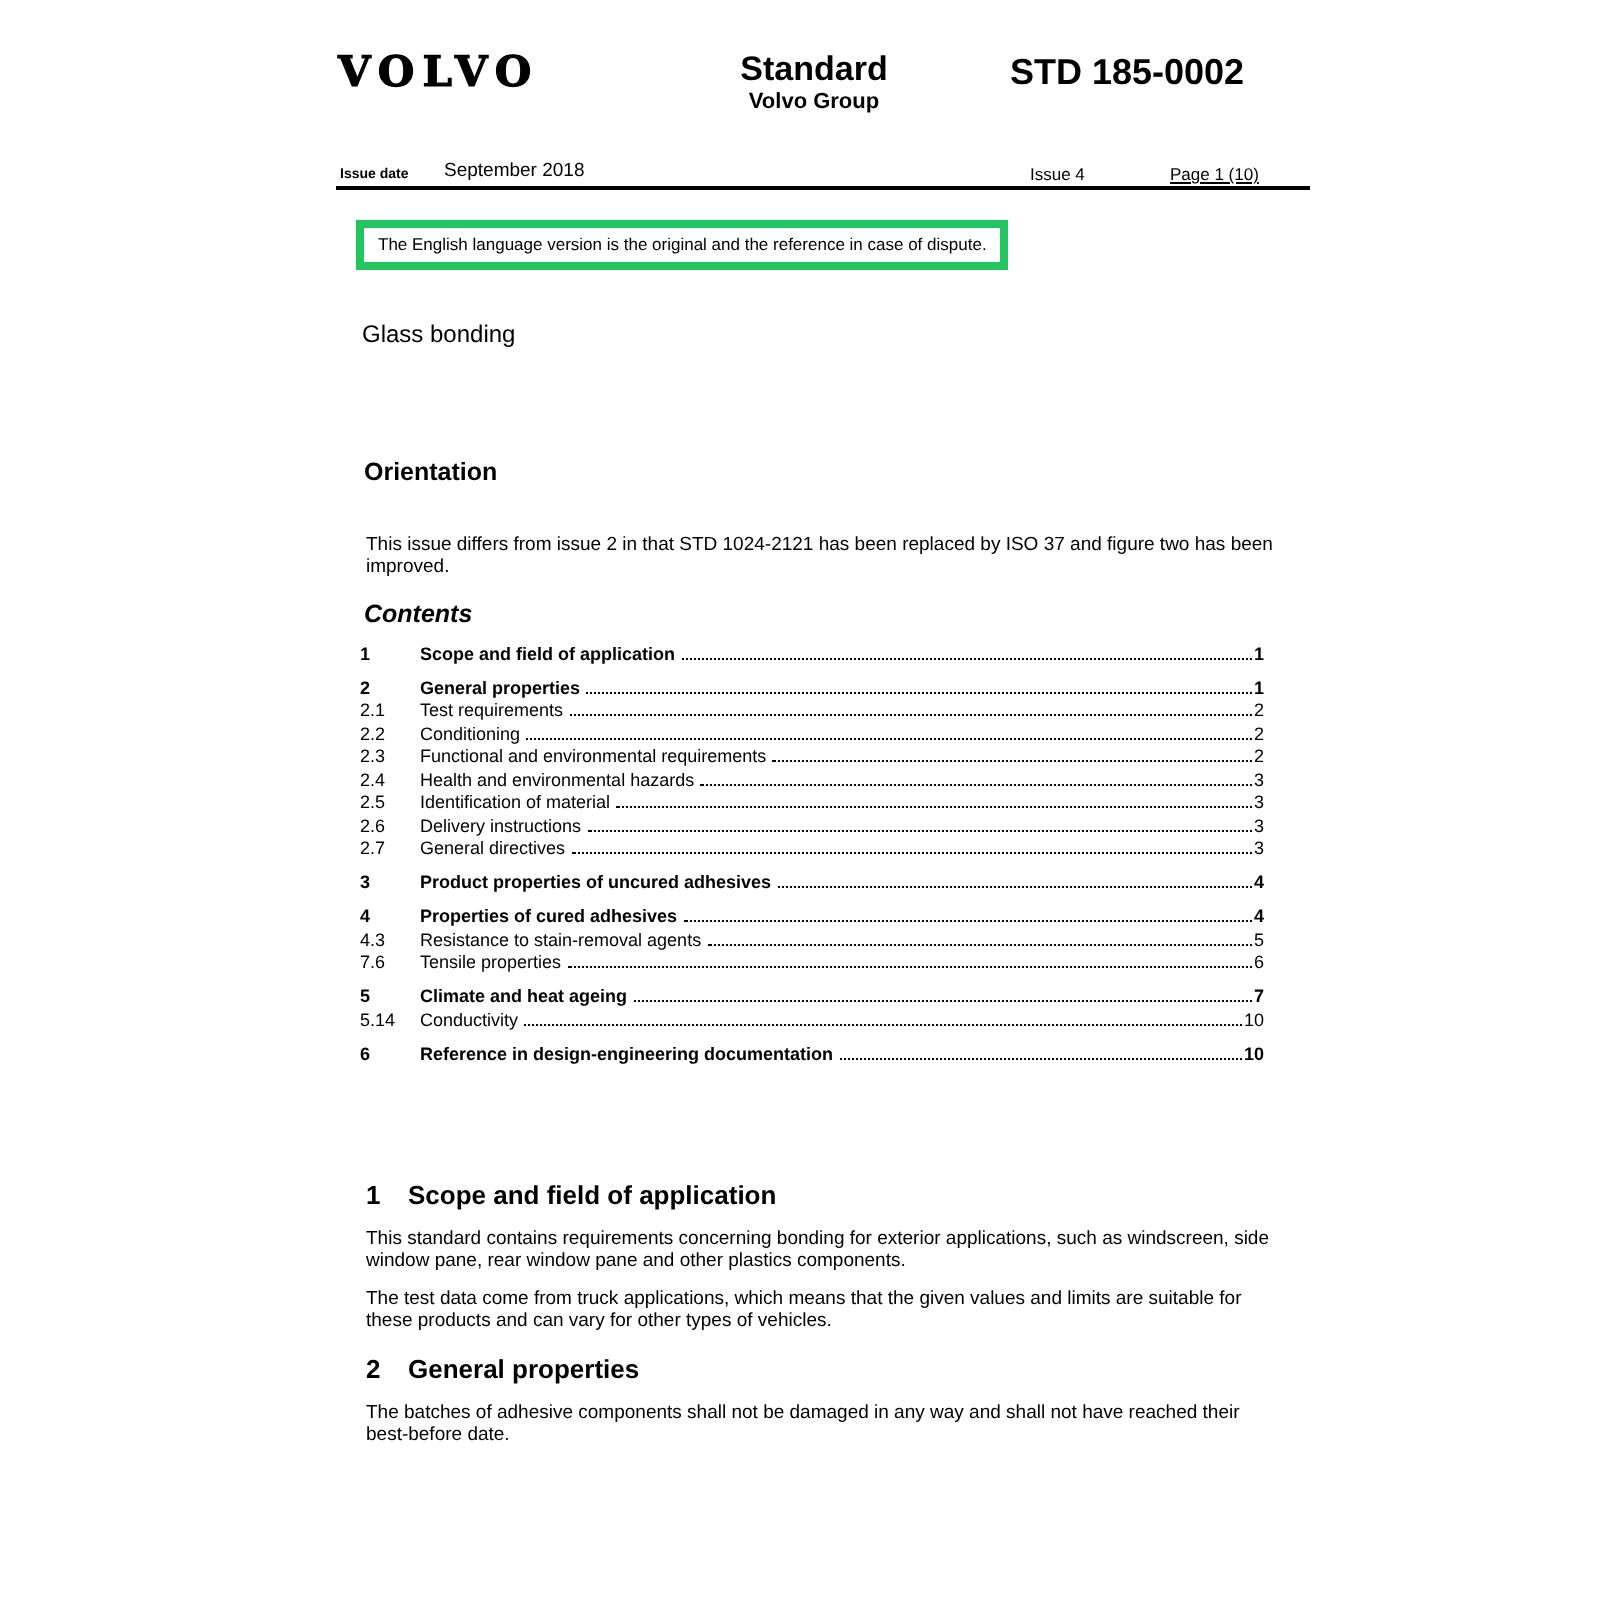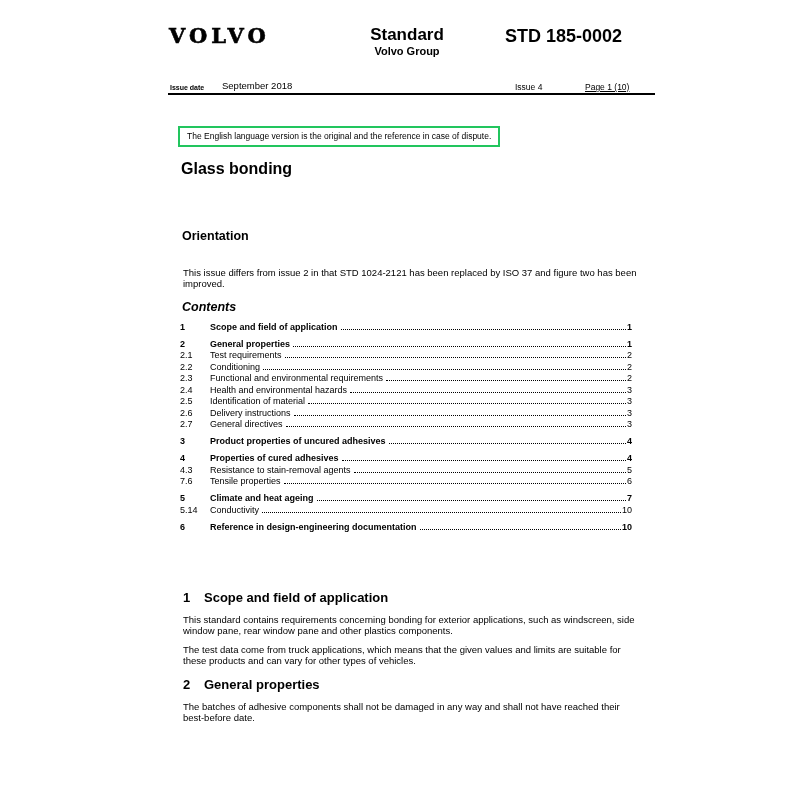--- a/index.html
+++ b/index.html
@@ -43,8 +43,8 @@
 
   
   .notice-box {
-    position: absolute; left: 178px; top: 126px;
-    border: 2px solid #22c55e;
+    position: absolute; left: 178px; top: 110px;
+    border: 4px solid #22c55e;
     padding: 3px 7px 4px 7px;
     font-size: 8.5px;
     white-space: nowrap;

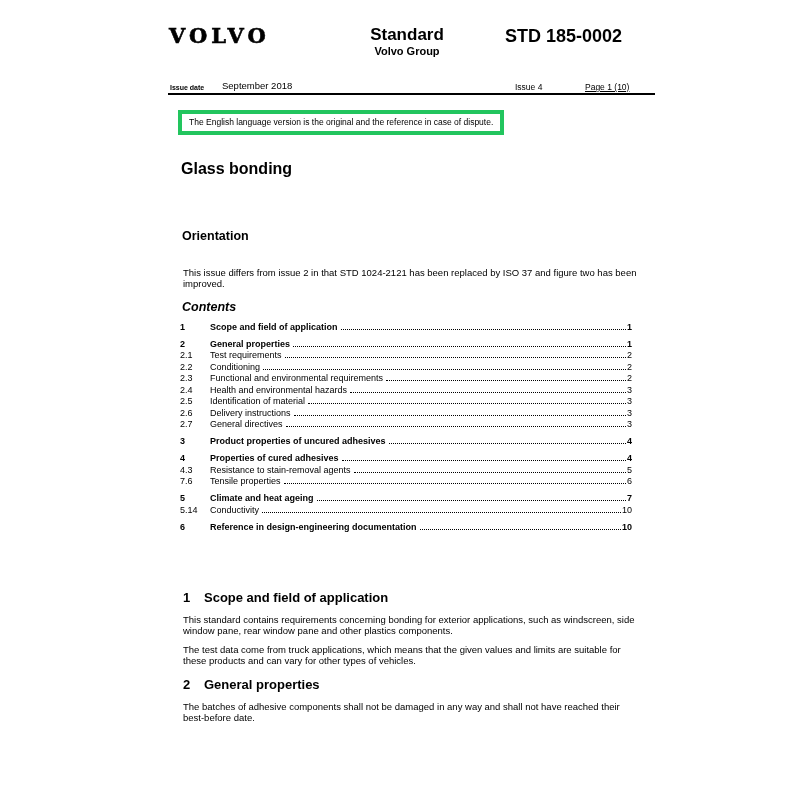--- a/index.html
+++ b/index.html
@@ -53,7 +53,7 @@
   
   .title {
     position: absolute; left: 181px; top: 160px;
-    font-size: 16px; font-weight: bold; text-align: center;
+    font-size: 12px; font-weight: normal; text-align: center;
   }
   .sub-heading {
     position: absolute; left: 182px;

